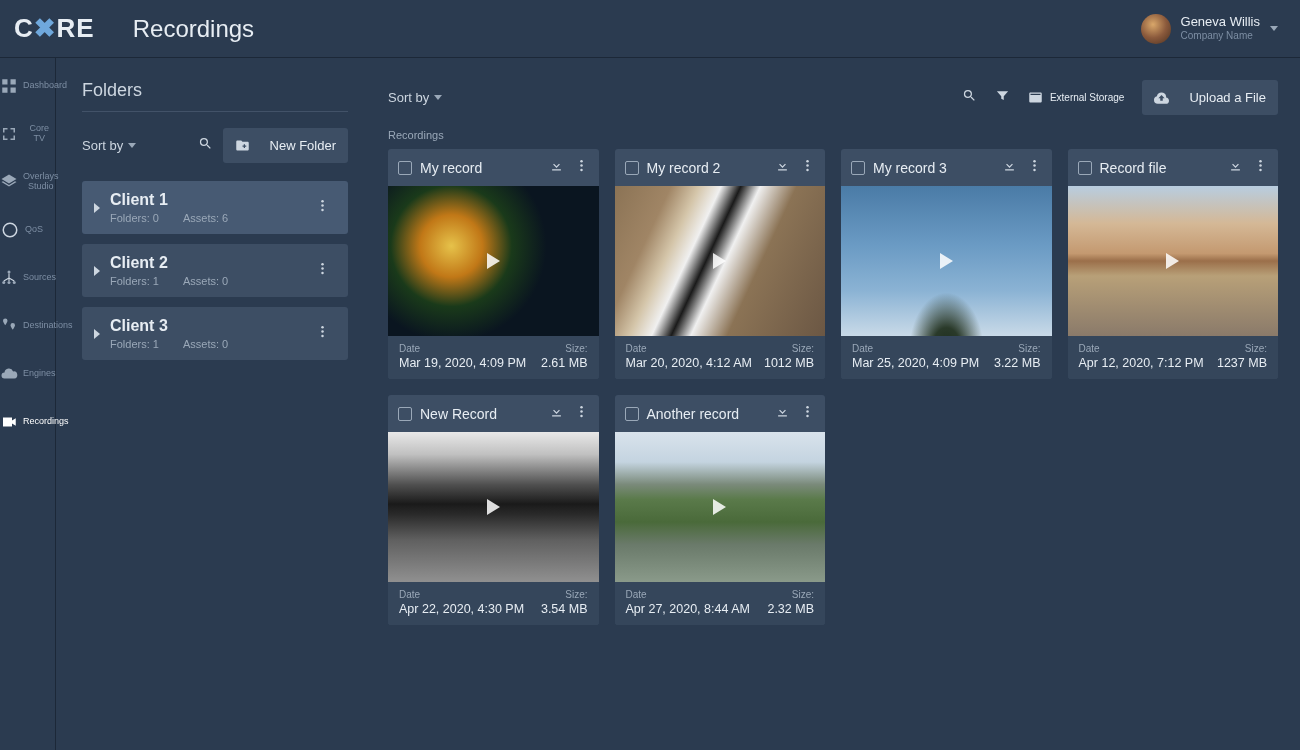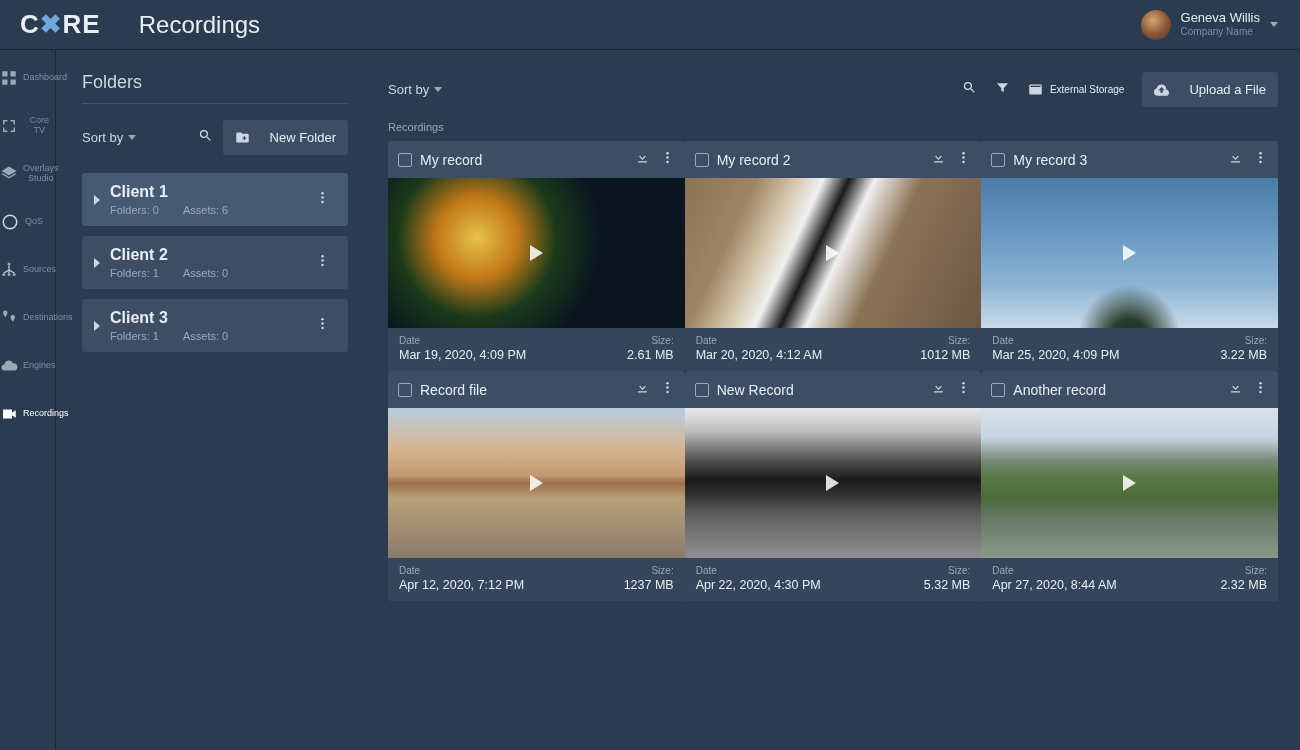--- a/index.html
+++ b/index.html
@@ -13,10 +13,10 @@
 }
 .app { display: flex; flex-direction: column; height: 100%; }
 .topbar {
-  height: 50px;
+  height: 58px;
   display: flex;
   align-items: center;
-  padding: 0 22px 0 14px;
+  padding: 0 22px 0 8px;
   border-bottom: 1px solid #1c2838;
 }
 .logo {

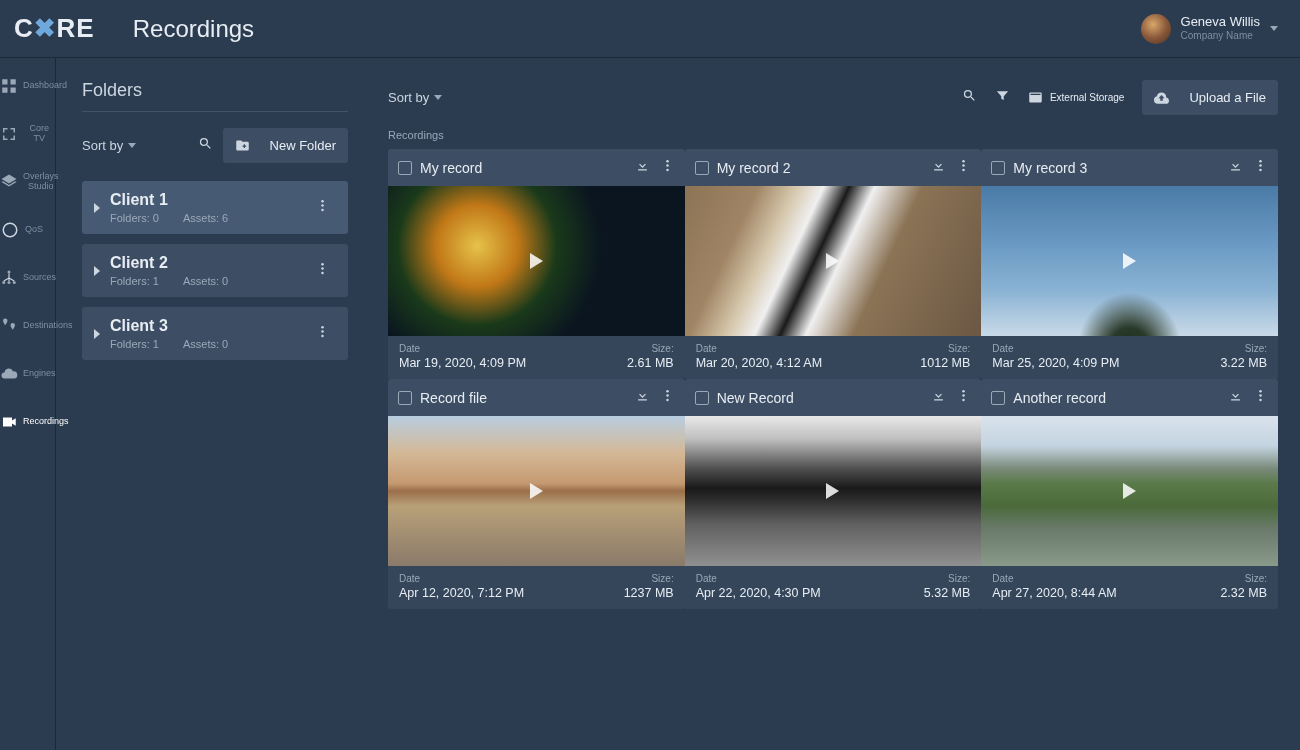--- a/index.html
+++ b/index.html
@@ -139,7 +139,8 @@
 .section-label { font-size: 11px; color: #9aa8b8; margin-bottom: 8px; }
 .grid {
   display: grid;
-  grid-template-columns: repeat(3, 1fr);
+  grid-template-columns: repeat(4, 1fr);
+  gap: 16px;
 }
 .card {
   background: #3d4e64;

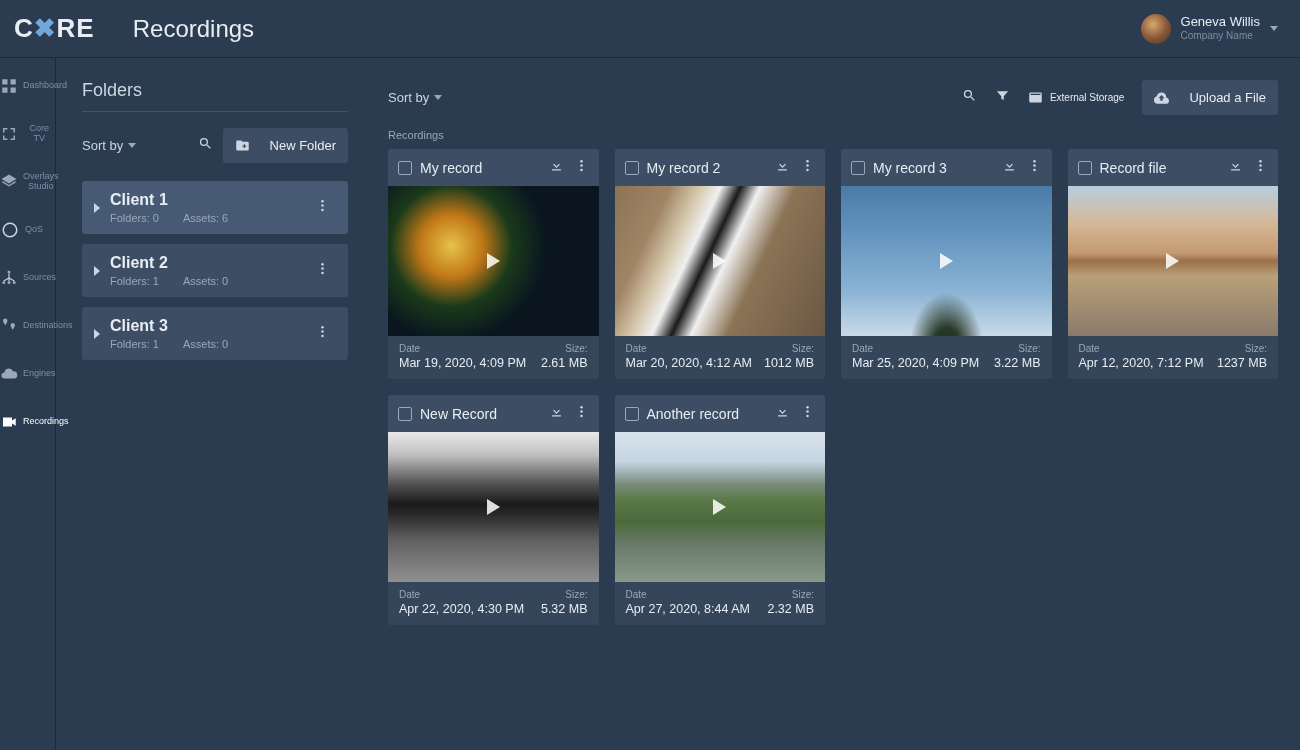--- a/index.html
+++ b/index.html
@@ -548,7 +548,7 @@
       </div>
       <div class="foot-col r">
         <span class="foot-label">Size:</span>
-        <span class="foot-val">5.32 MB</span>
+        <span class="foot-val">3.54 MB</span>
       </div>
     </div>
             </div>

